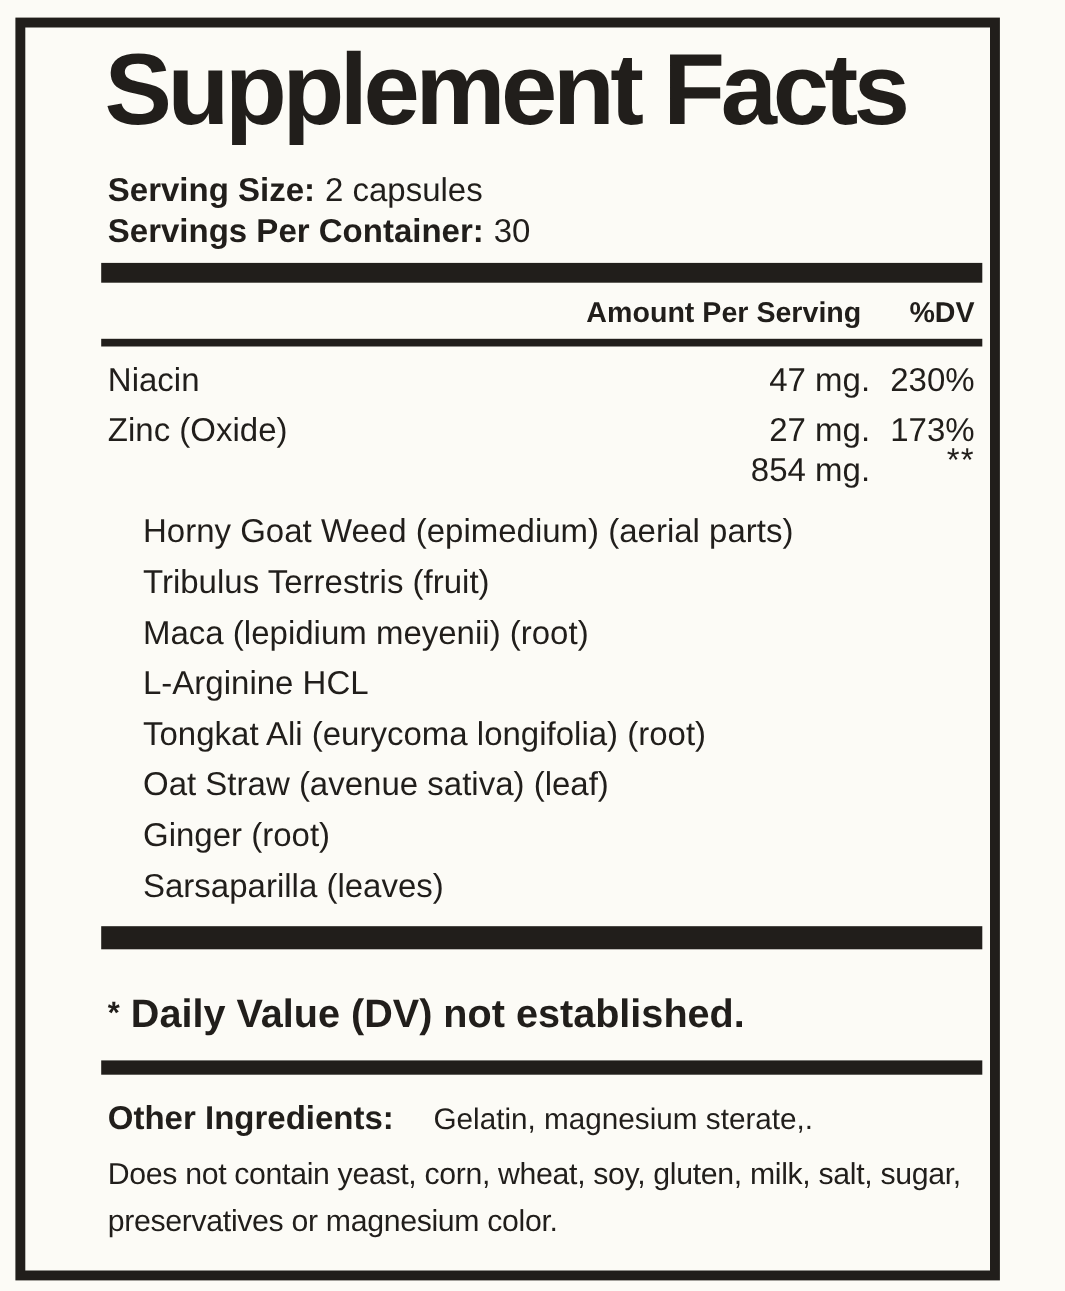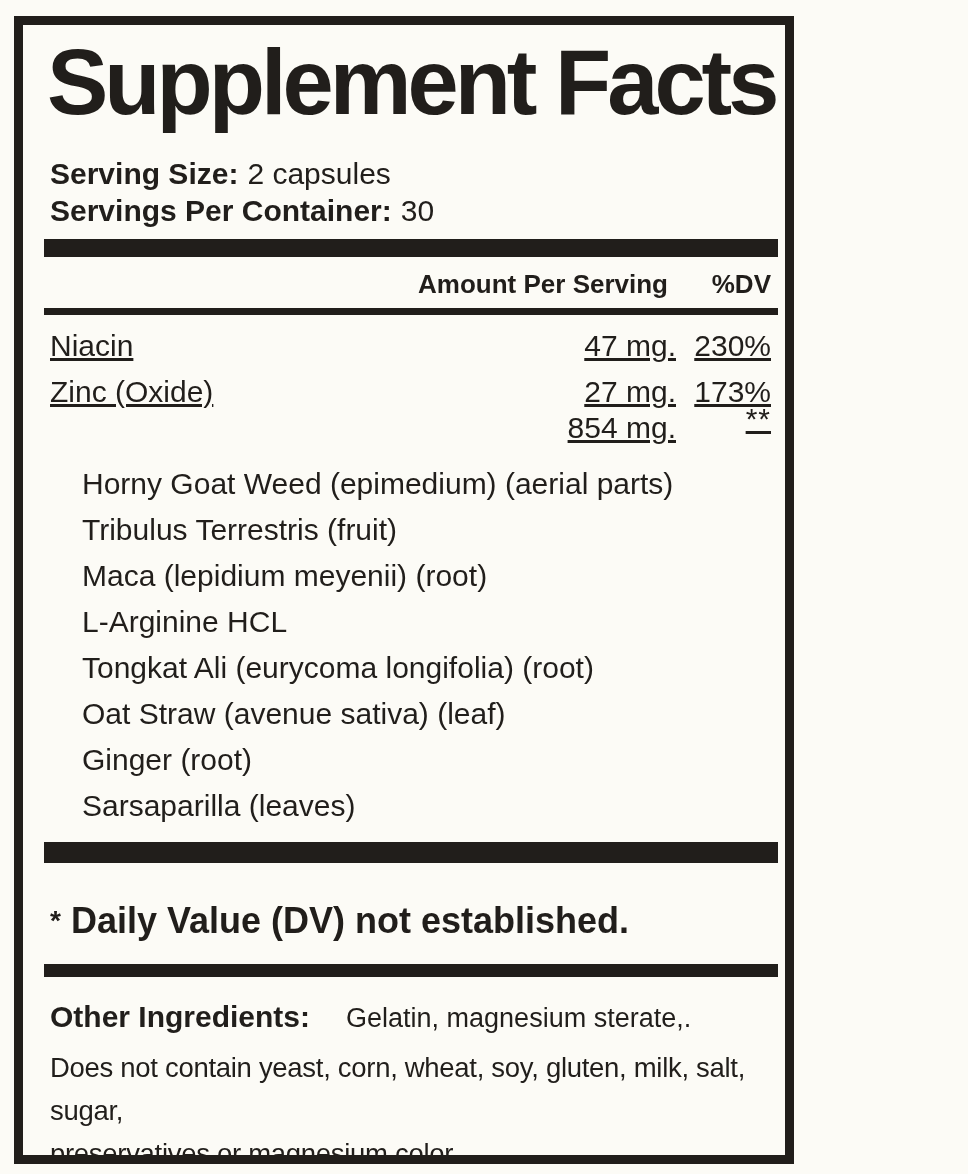--- a/index.html
+++ b/index.html
@@ -23,10 +23,11 @@
   .frame{
     position:absolute;
     left:14px;top:16px;
-    width:780px;height:1148px;
+    width:895px;height:1148px;
     border:9px solid var(--ink);
     background:var(--bg);
     overflow:hidden;
+    padding-left:48px;
   }
   
   .bar{

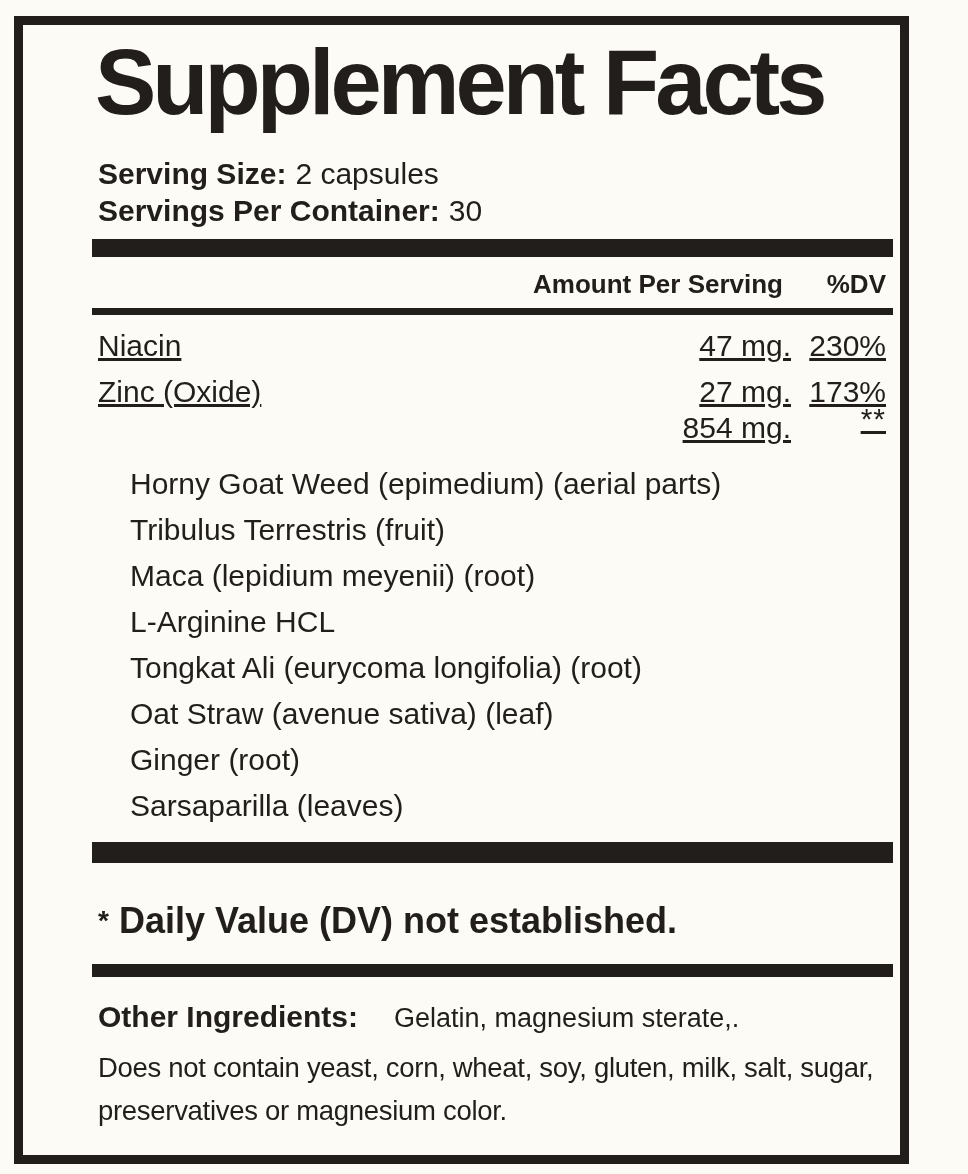--- a/index.html
+++ b/index.html
@@ -74,7 +74,6 @@
     display:flex;
     align-items:baseline;
     line-height:46px;
-    text-decoration:underline;
   }
   .nrow .name{white-space:nowrap;}
   .nrow .amt{margin-left:auto;white-space:nowrap;}

